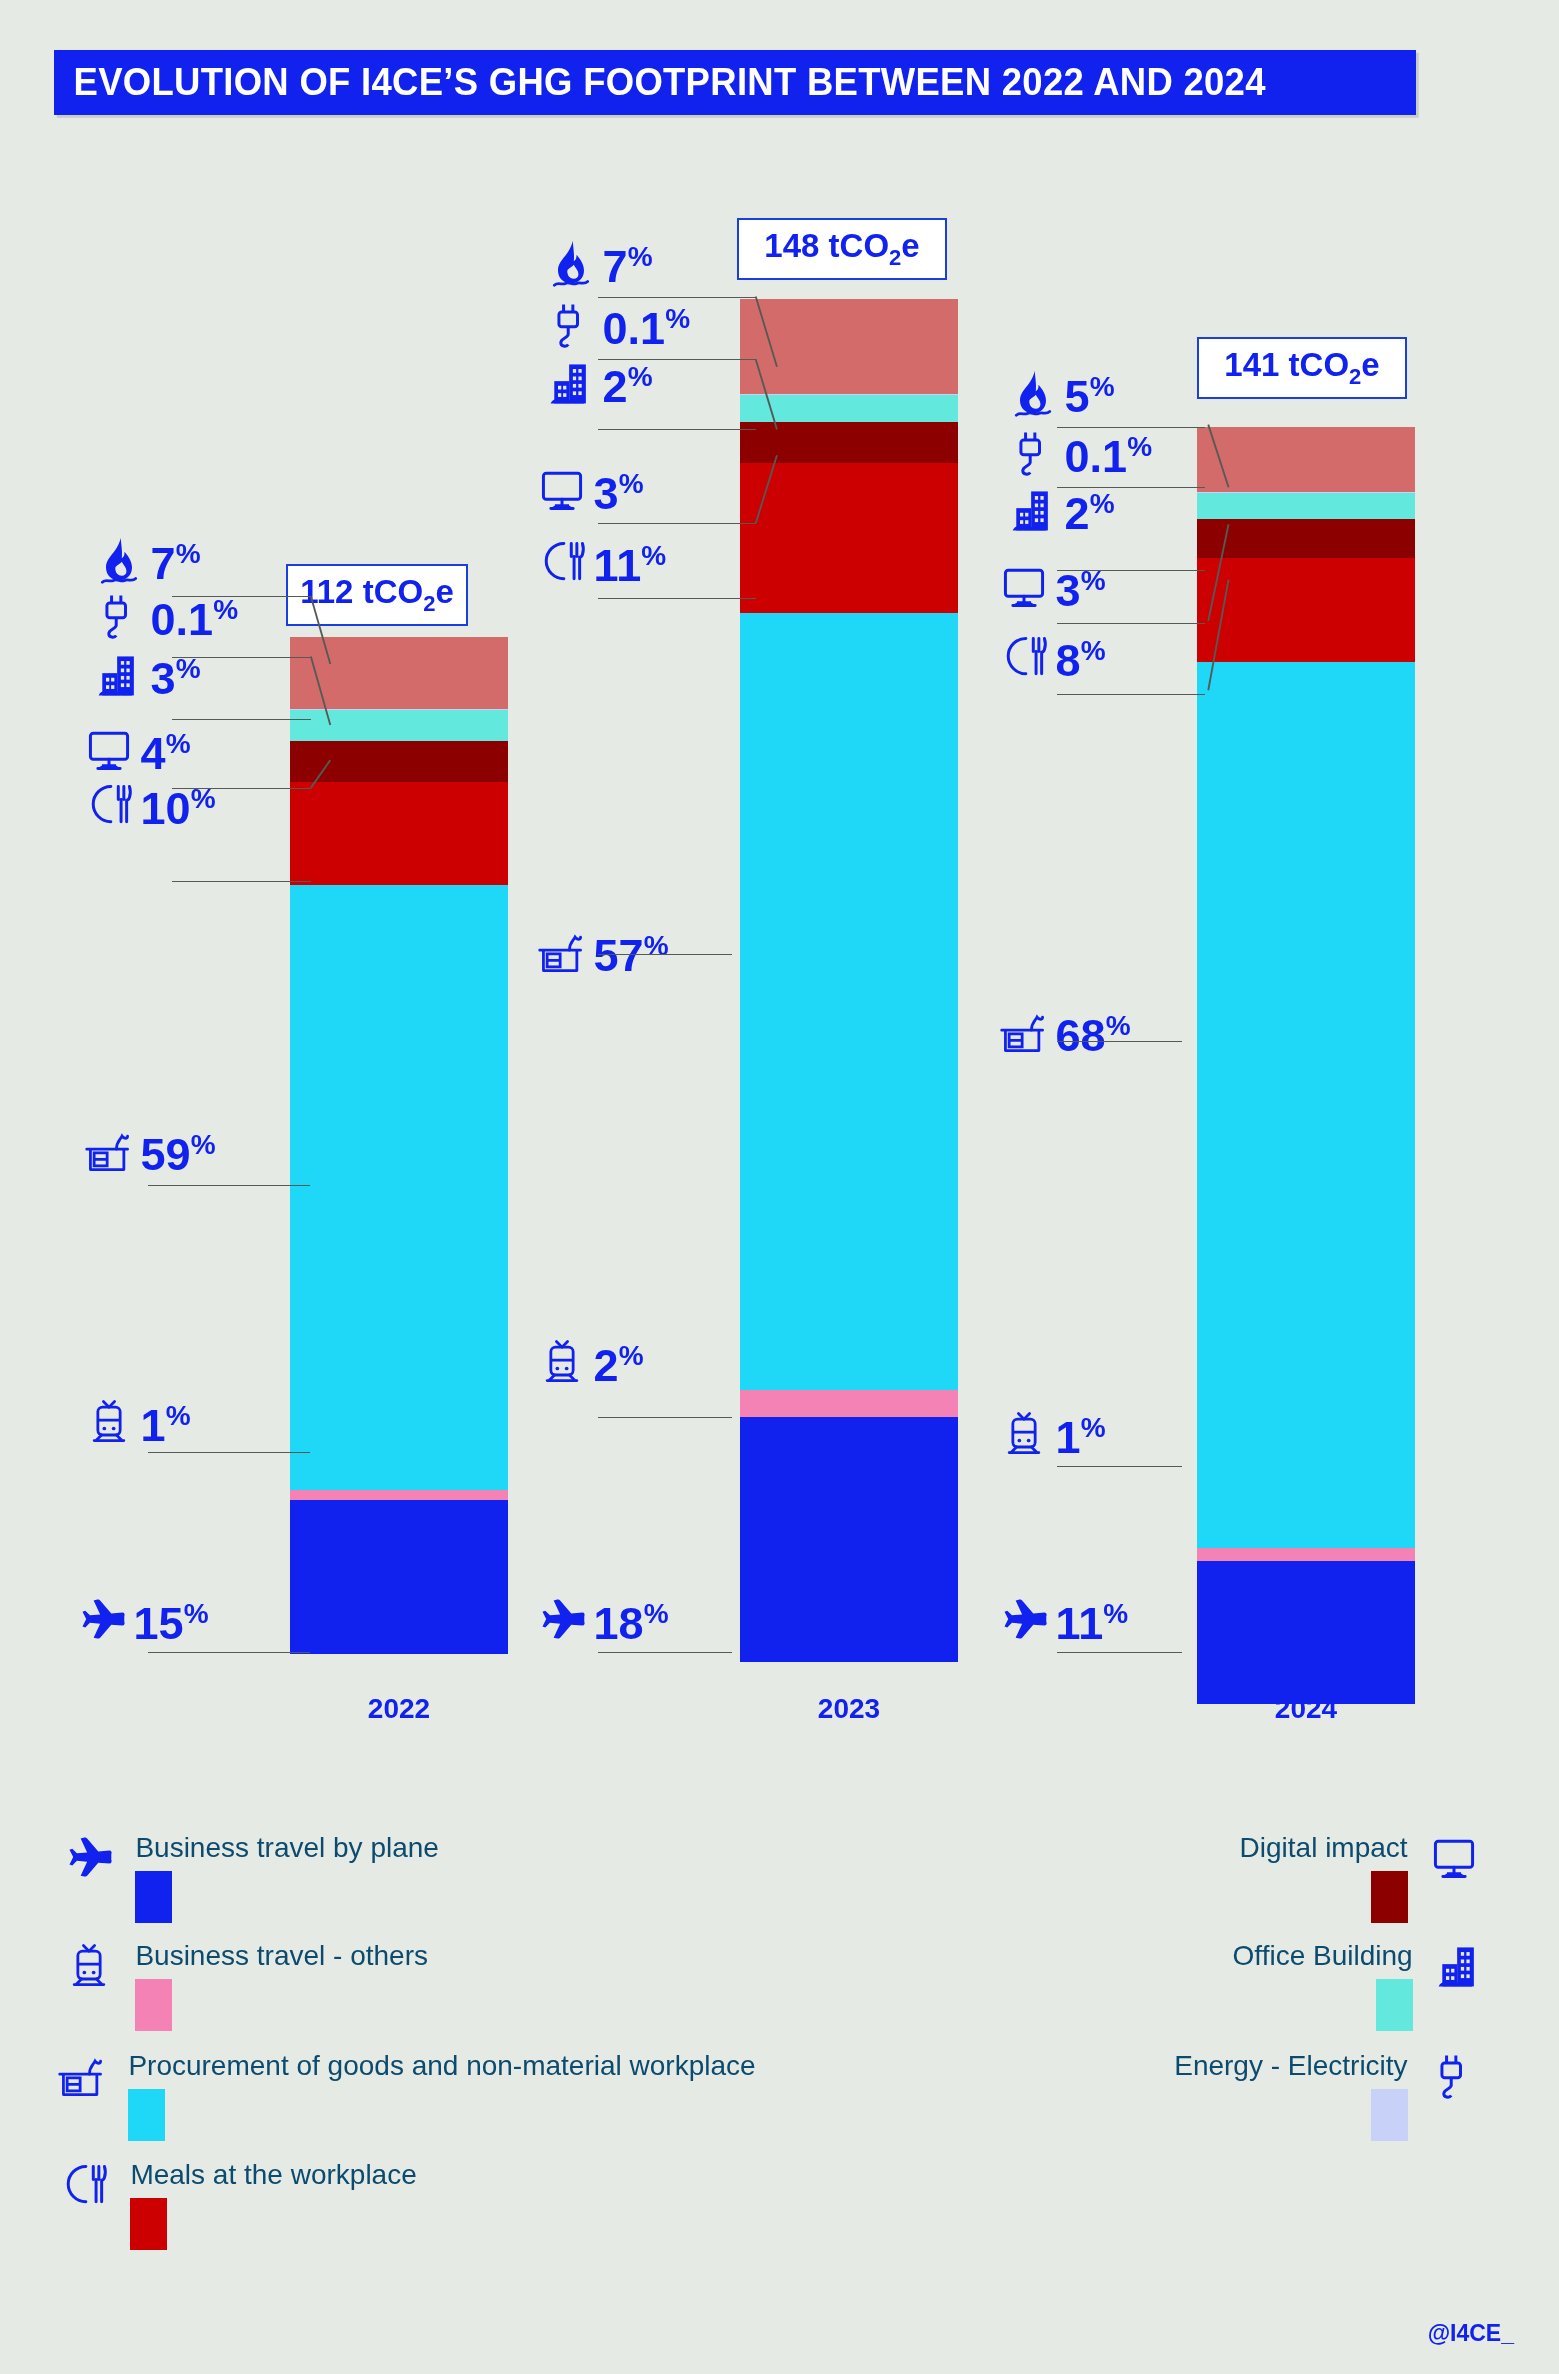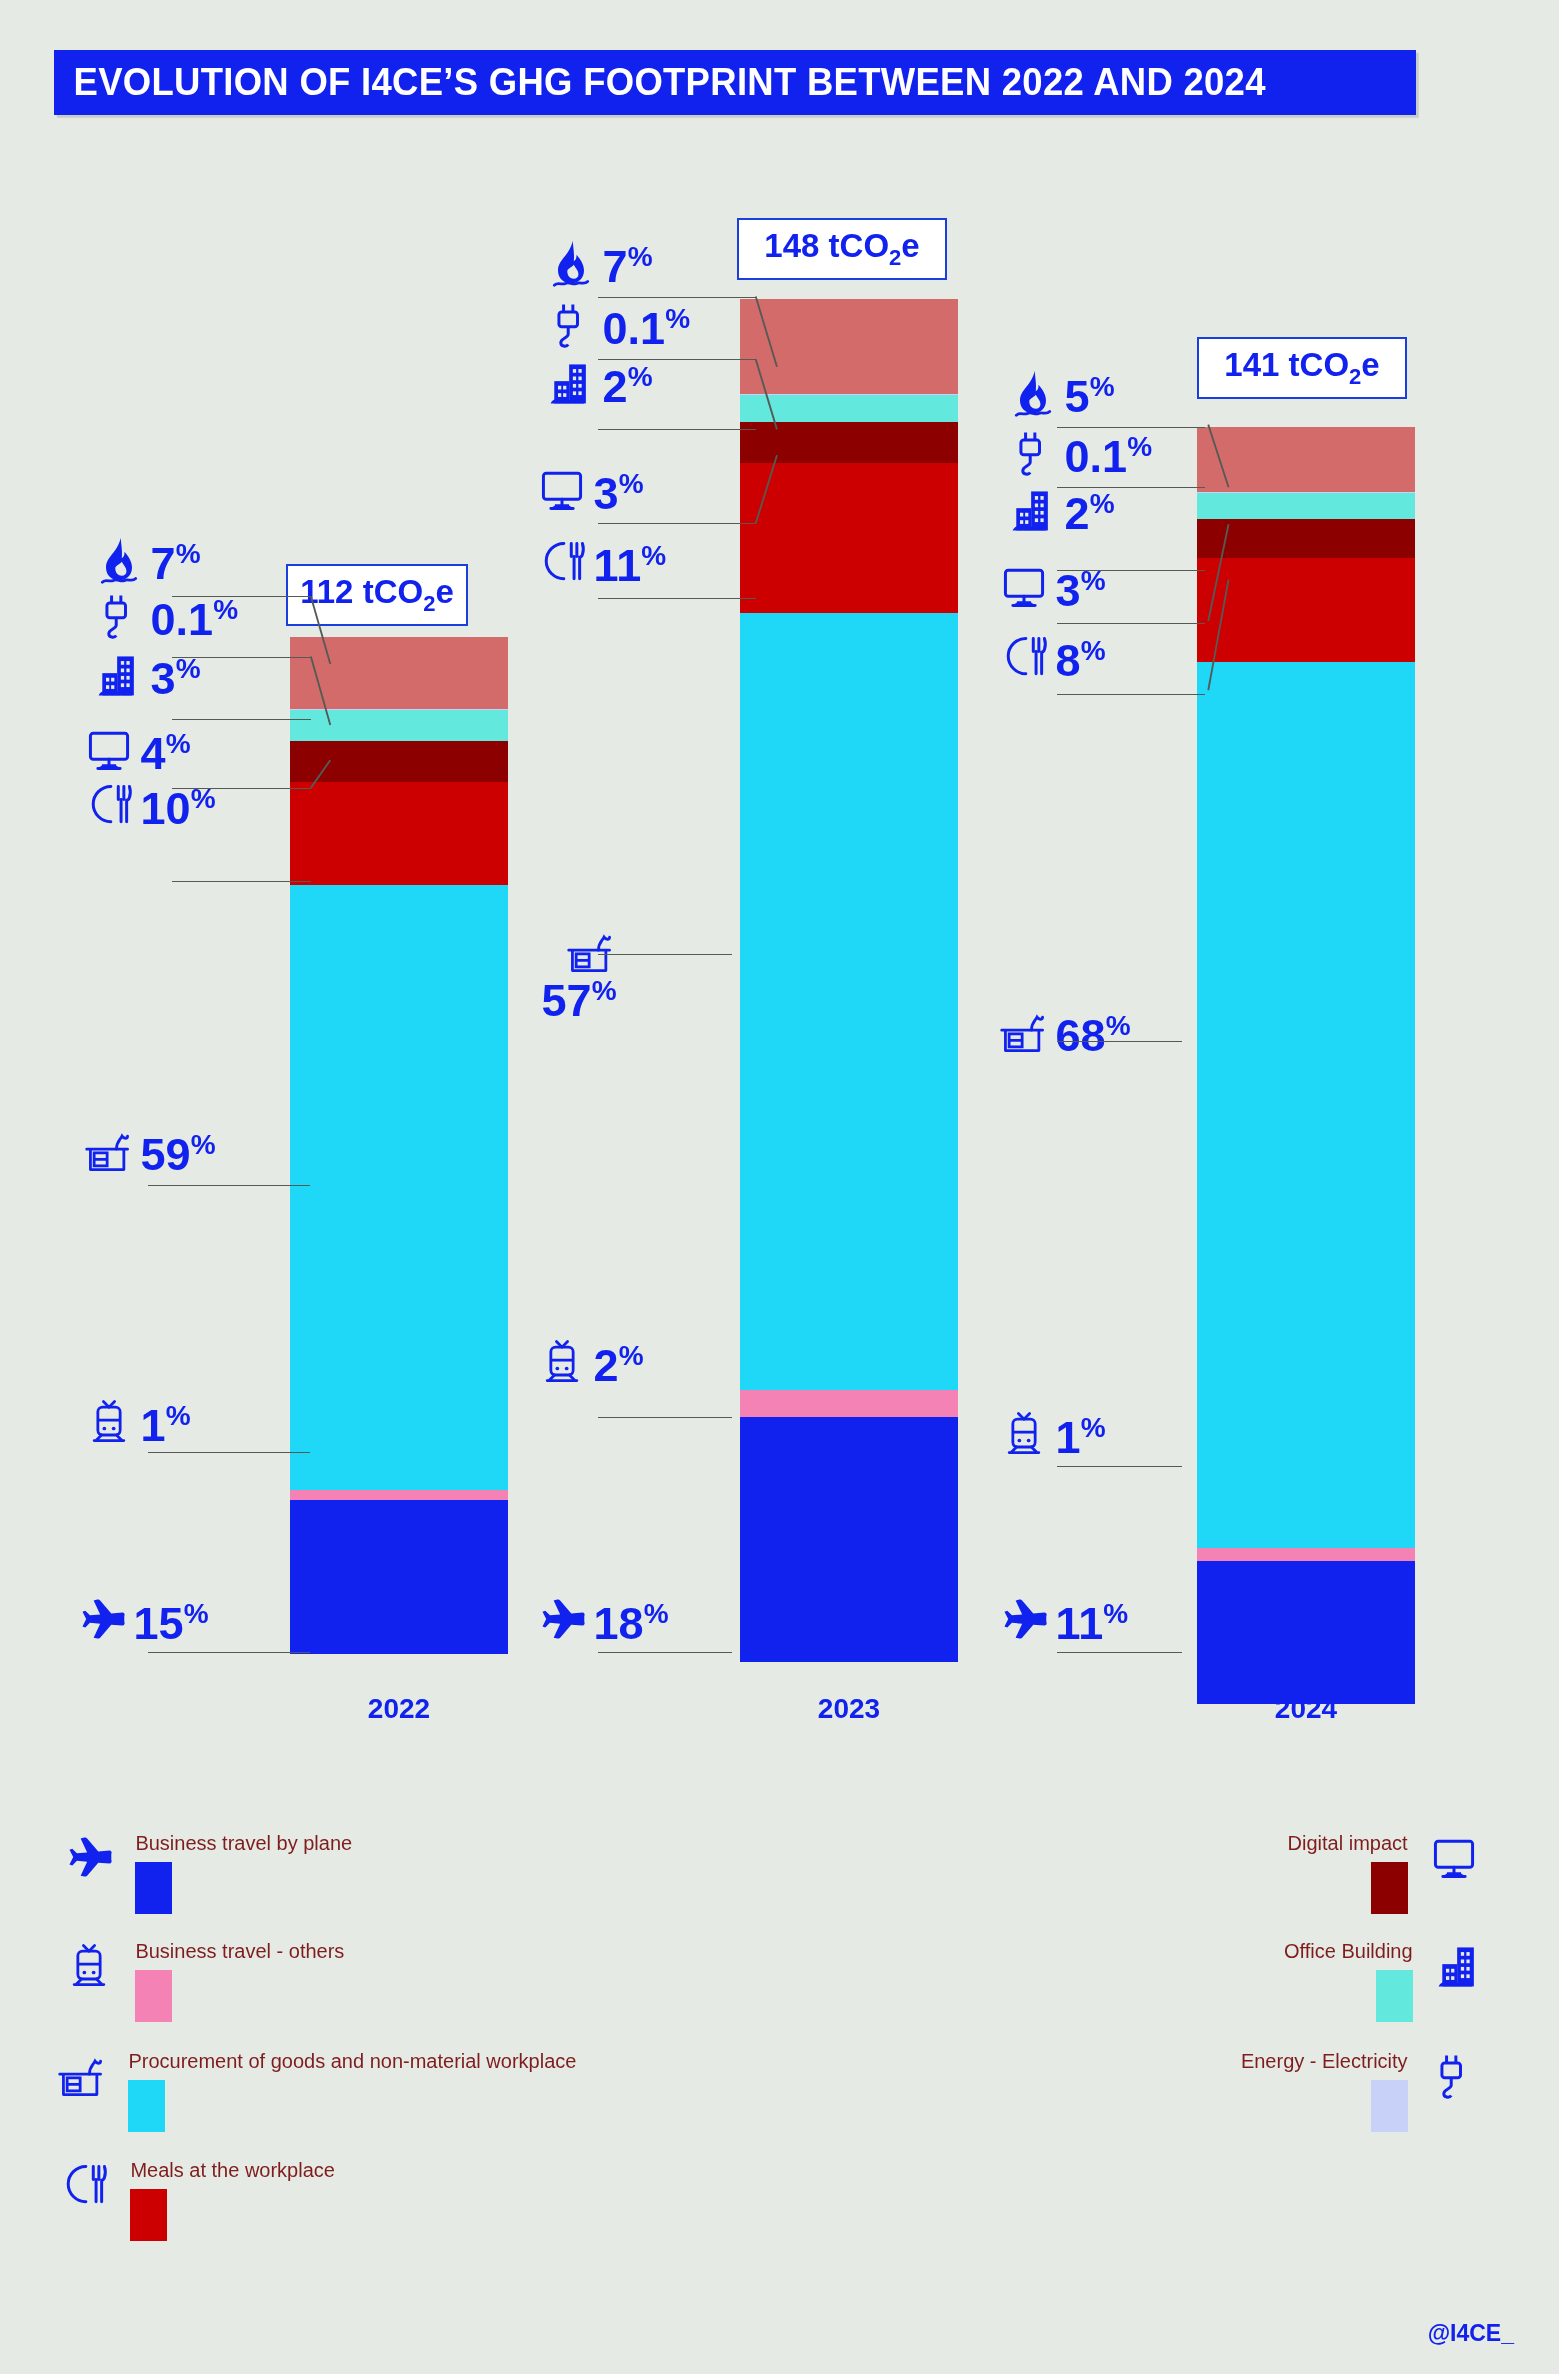--- a/index.html
+++ b/index.html
@@ -317,7 +317,7 @@
     </div>
     <div class="rule" style="left:598px;top:598px;width:158px;"></div>
 
-    <div class="lab" style="left:536px;top:926px;flex-direction:column;">
+    <div class="lab" style="left:536px;top:926px;">
       <span class="ic">
         <svg viewBox="0 0 56 56" fill="none" stroke="#1122ef" stroke-width="3">
             <path d="M4 26h44M8 26v22M44 26v22M8 48h36" stroke-linecap="round"></path>

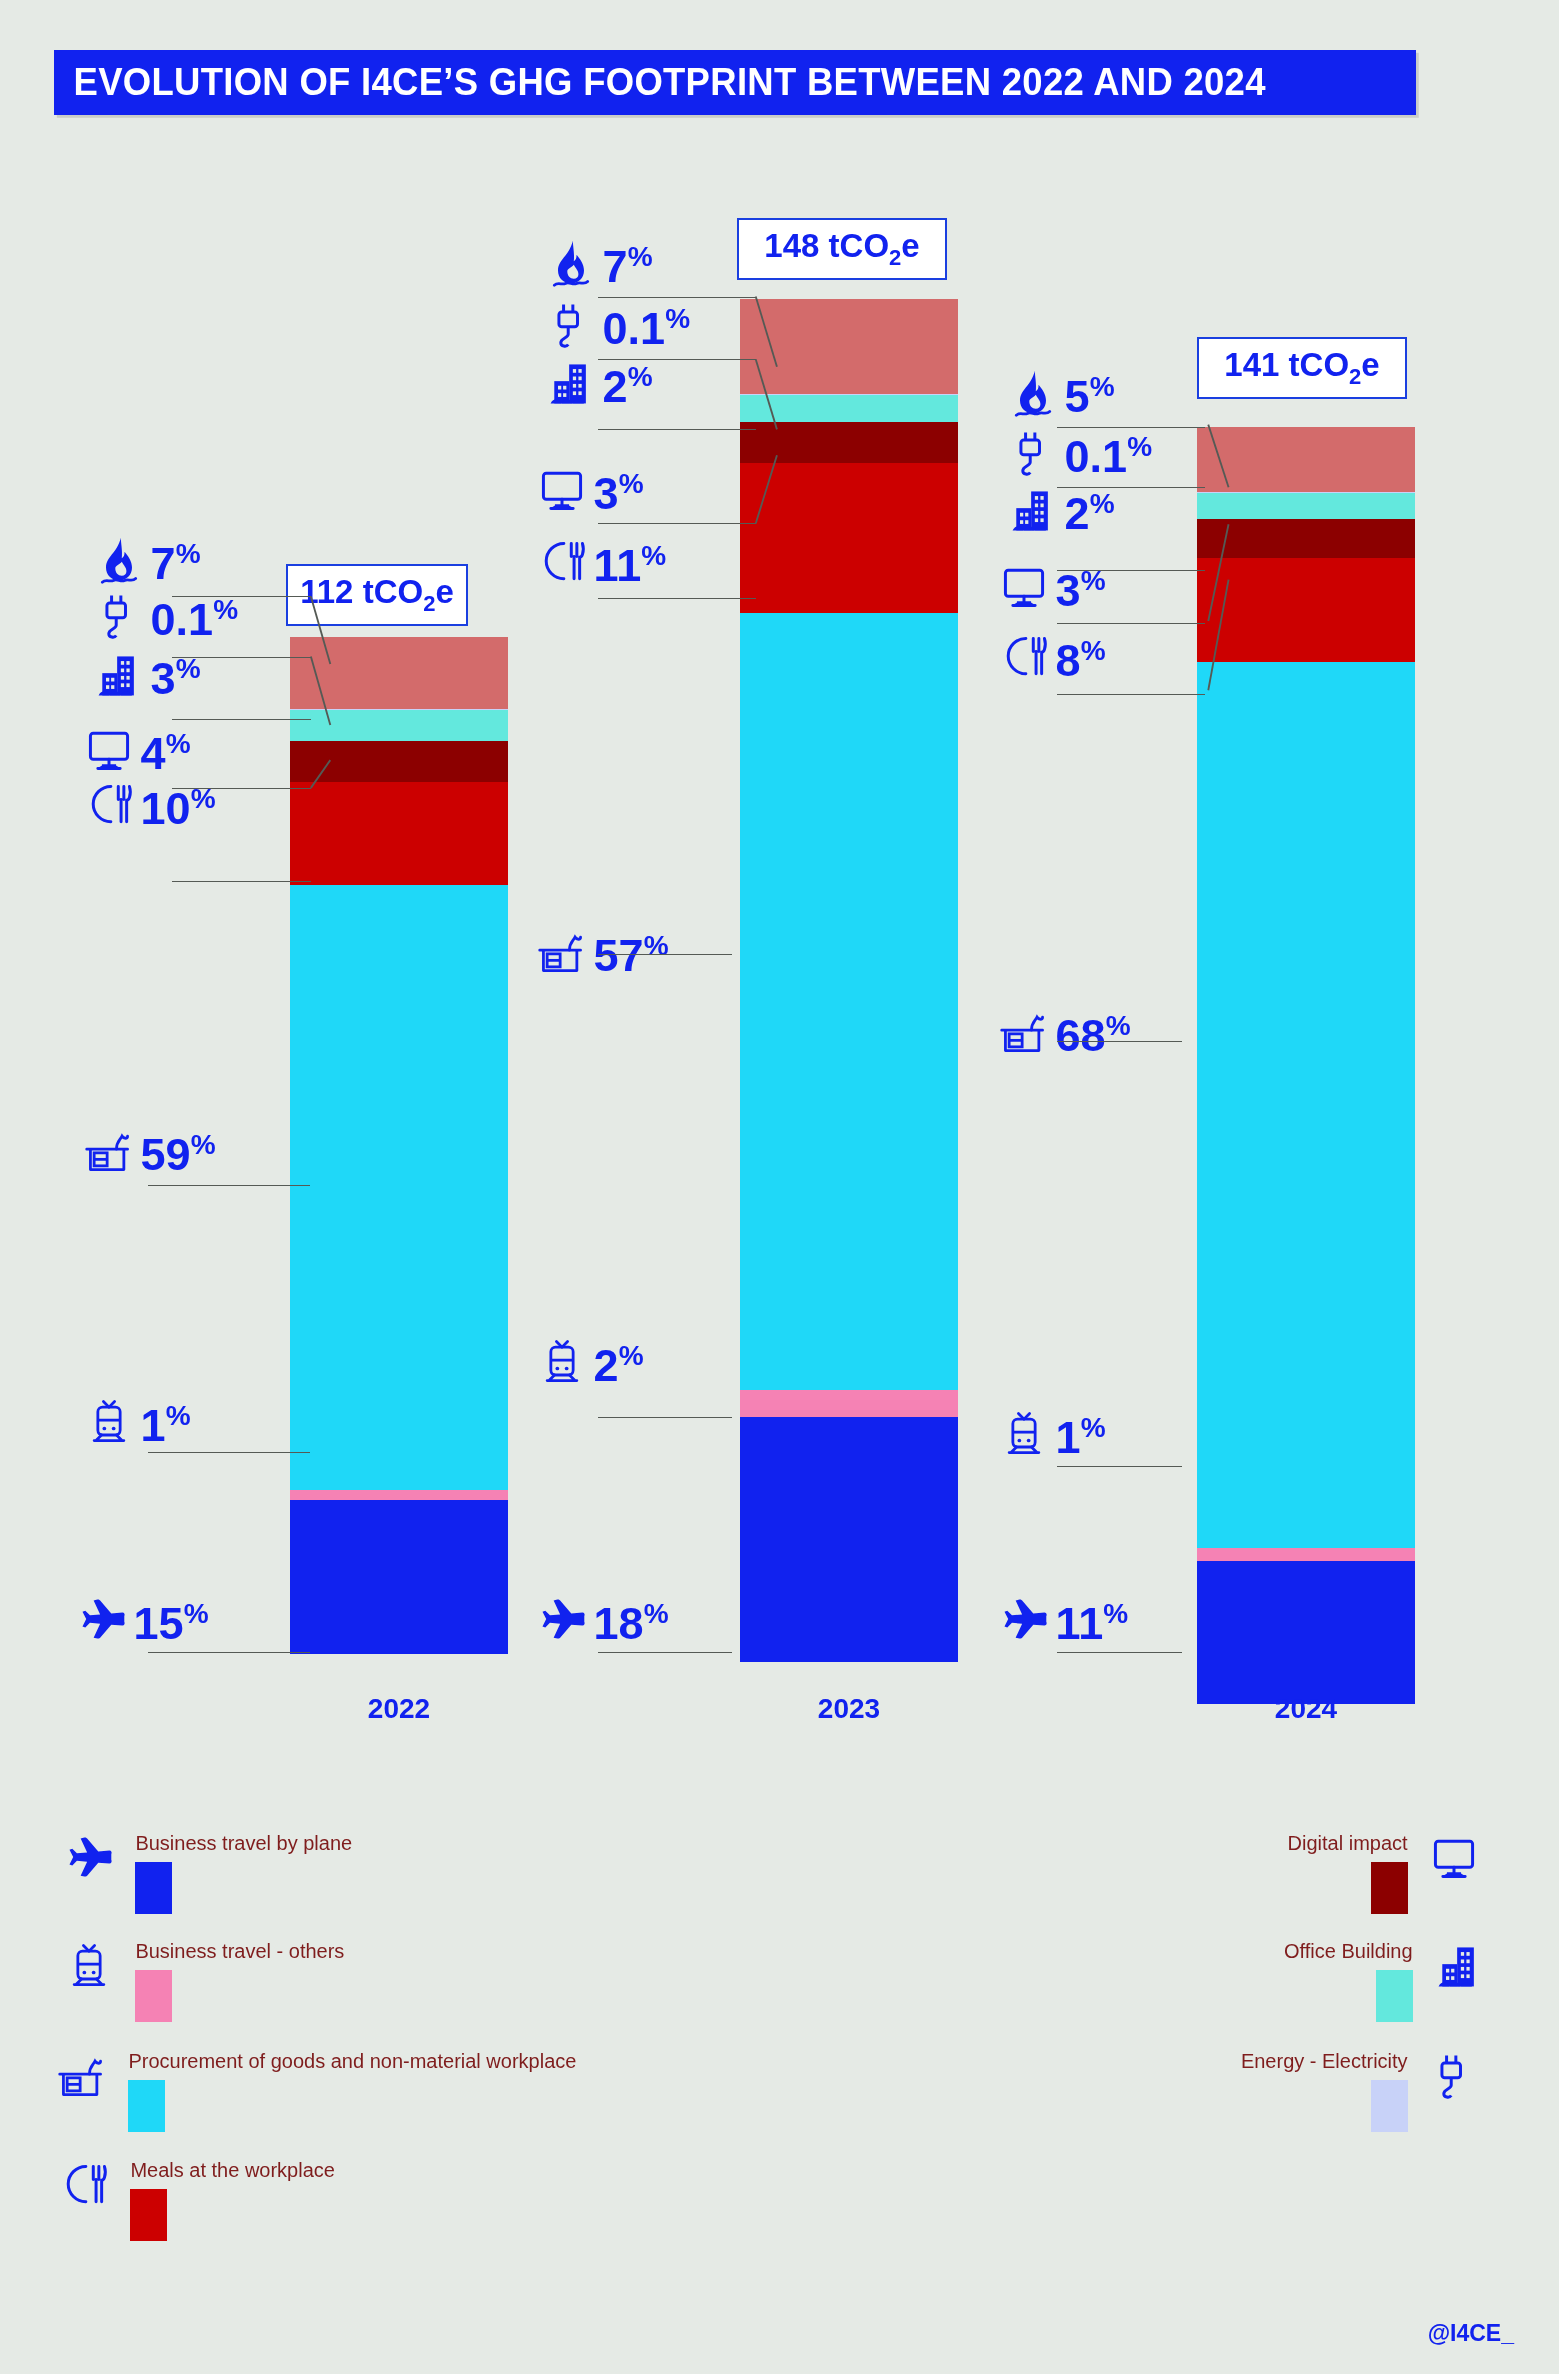--- a/index.html
+++ b/index.html
@@ -57,7 +57,7 @@
   
   .legend{position:absolute;left:0;top:1813px;width:1559px;height:519px;}
   .lg-item{position:absolute;display:flex;align-items:flex-start;}
-  .lg-txt{color:#7f1d1d;font-size:20px;font-weight:normal;white-space:nowrap;}
+  .lg-txt{color:#0c4a6e;font-size:28px;font-weight:normal;white-space:nowrap;}
   .lg-sw{width:37px;height:52px;display:block;}
   .lg-ic{width:52px;height:61px;display:block;}
   .lg-left .lg-ic{margin-right:20.4px;}

